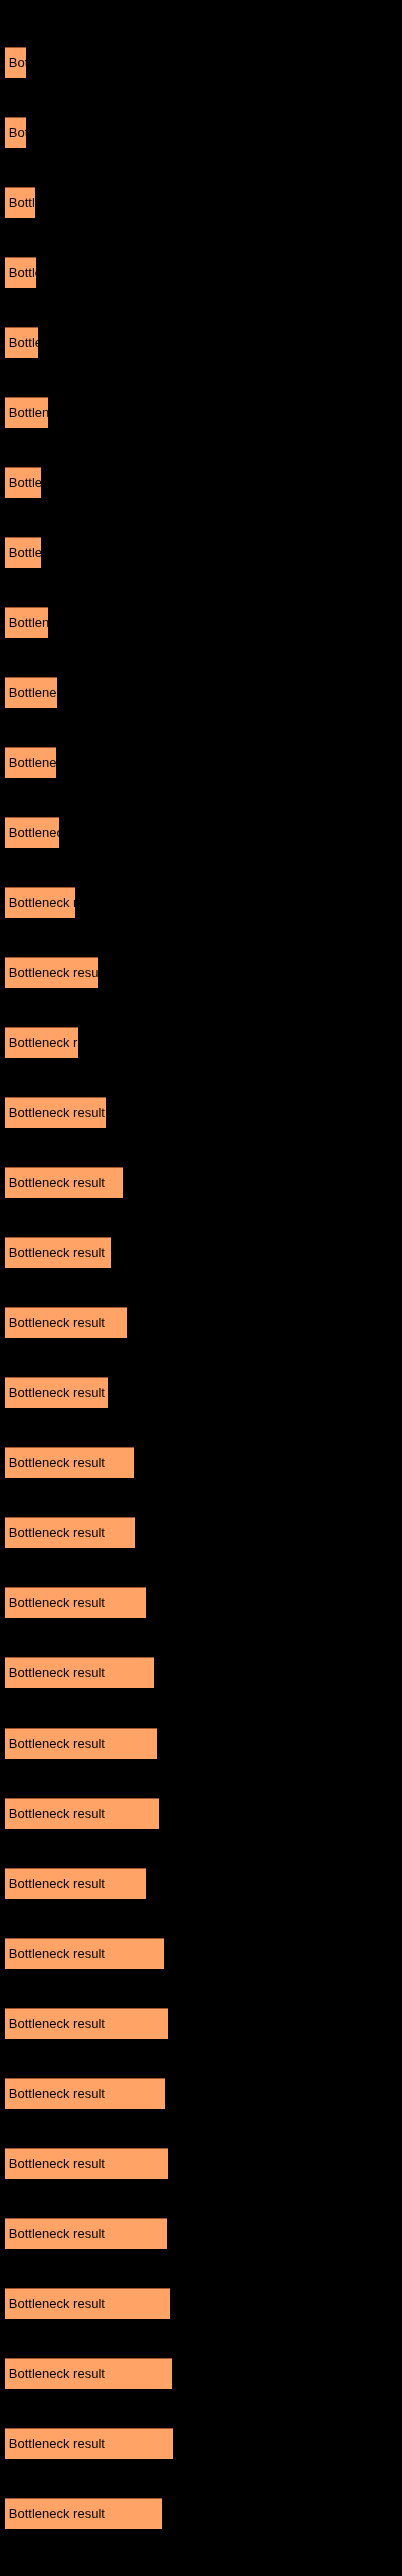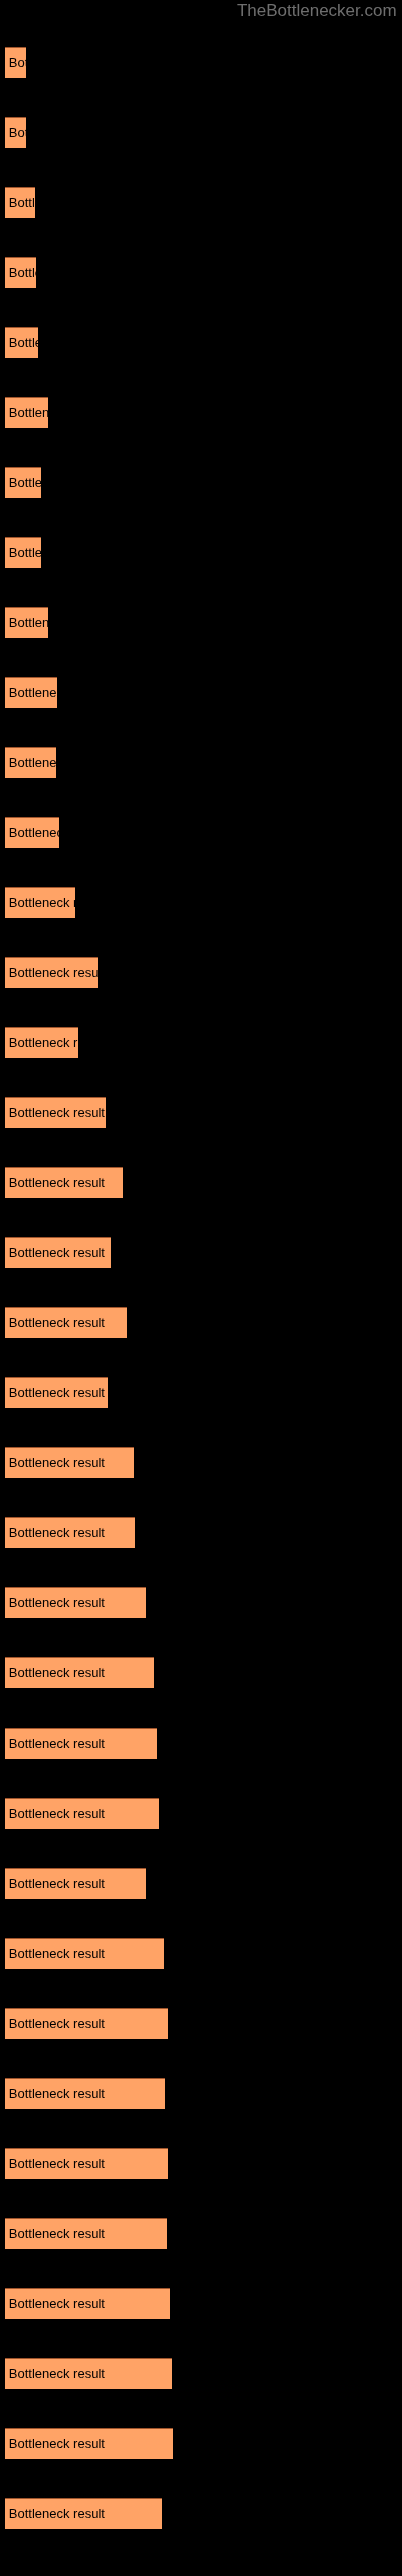--- a/index.html
+++ b/index.html
@@ -77,7 +77,6 @@
 
 <div id="chart-root">
 
-  <div id="watermark-title">TheBottlenecker.com</div>
 
   <div id="bars-layer">
       <div class="bar-row" style="top: 47px; height: 31px;">

